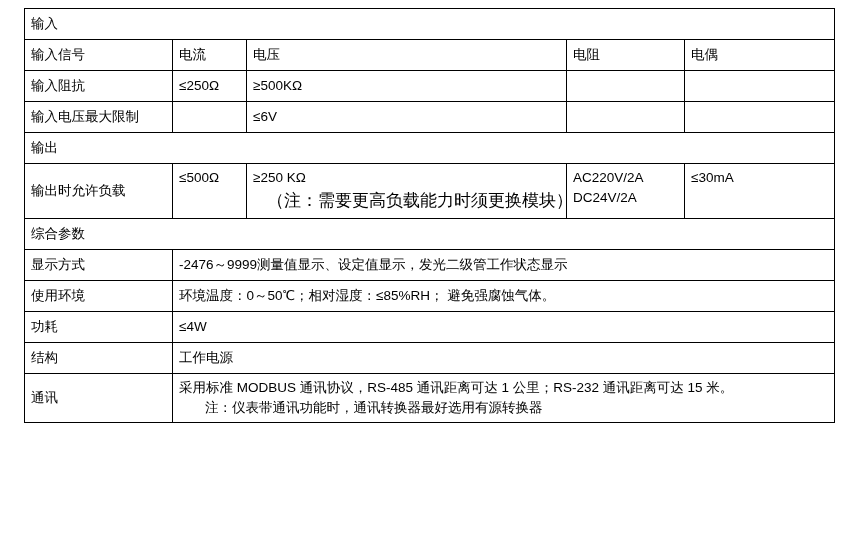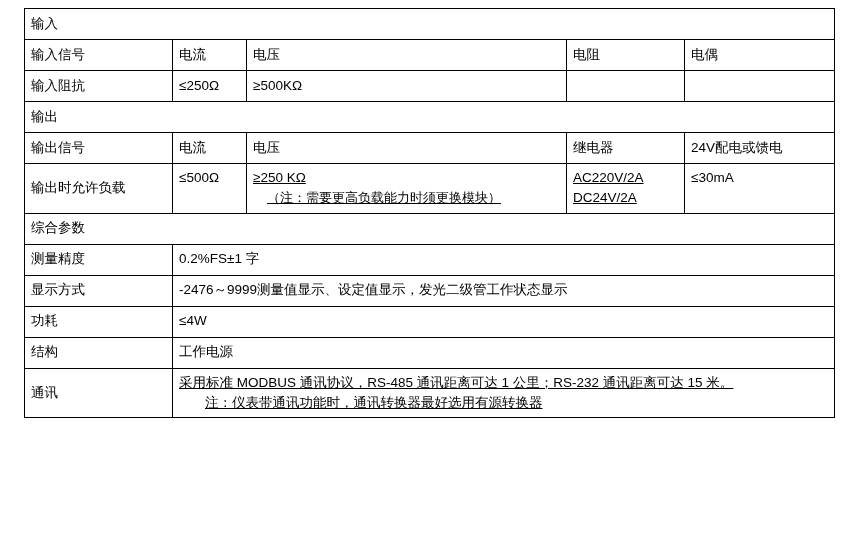--- a/index.html
+++ b/index.html
@@ -93,6 +93,13 @@
       </tr>
 
 
+      <tr>
+        <td class="label">输入电压最大限制</td>
+        <td></td>
+        <td>≤6V</td>
+        <td></td>
+        <td></td>
+      </tr>
 
       <tr>
         <td class="section" colspan="5">输出</td>

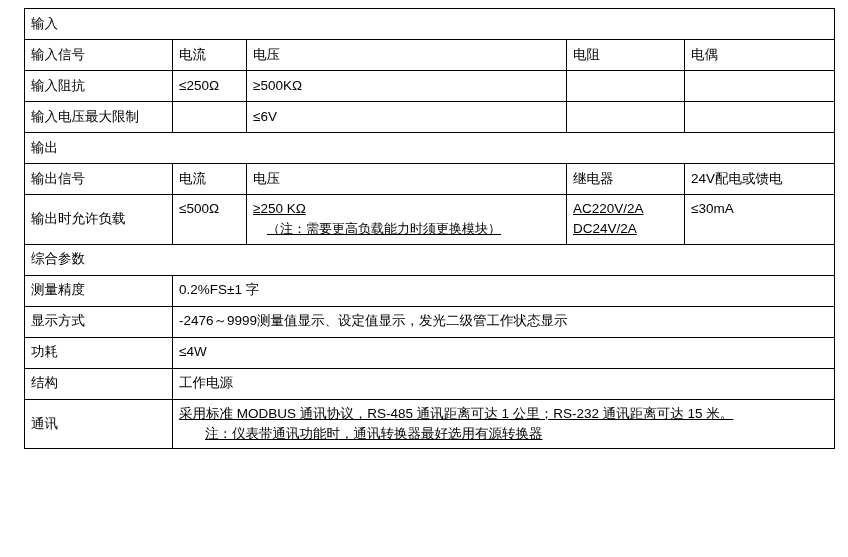--- a/index.html
+++ b/index.html
@@ -105,13 +105,6 @@
         <td class="section" colspan="5">输出</td>
       </tr>
 
-      <tr>
-        <td class="label">输出信号</td>
-        <td>电流</td>
-        <td>电压</td>
-        <td>继电器</td>
-        <td>24V配电或馈电</td>
-      </tr>
 
       <tr>
         <td class="label">

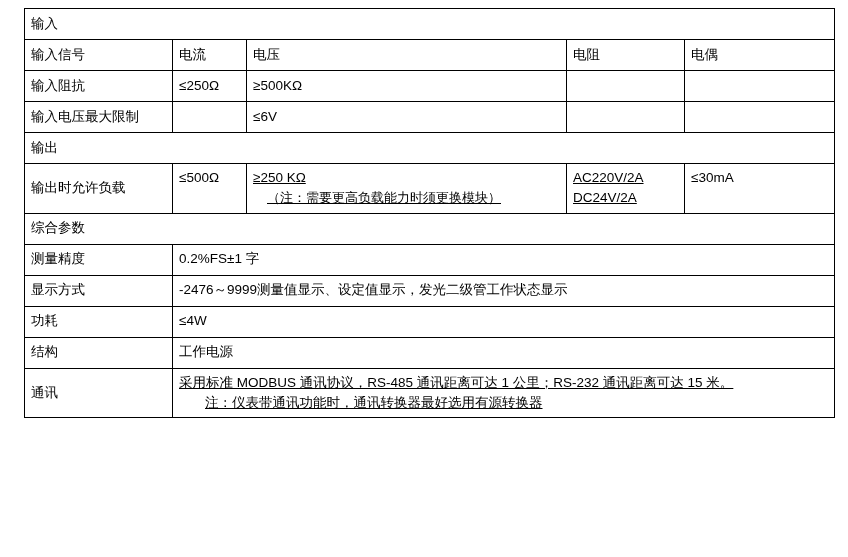--- a/index.html
+++ b/index.html
@@ -48,7 +48,6 @@
   }
   .cell-two-line {
     line-height: 1.6;
-    text-decoration: underline;
   }
   .pad-left-lg {
     padding-left: 14px;

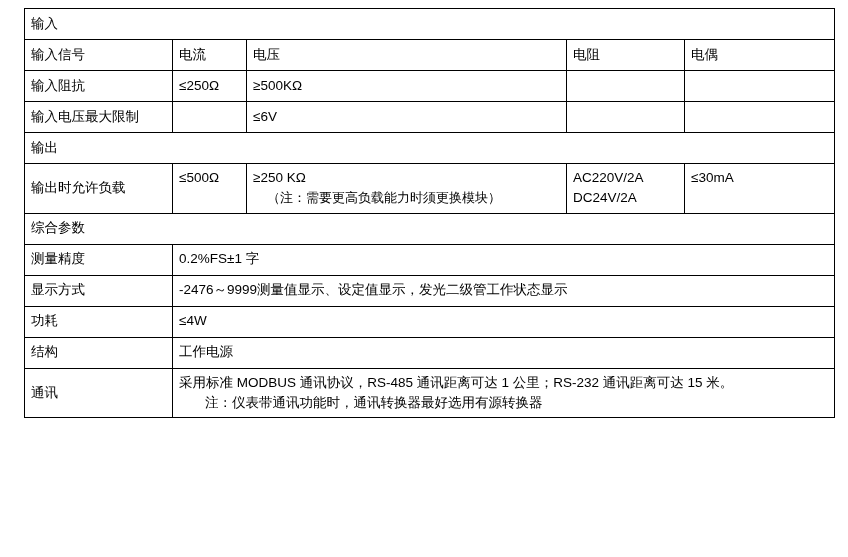--- a/index.html
+++ b/index.html
@@ -44,7 +44,7 @@
     padding-left: 8px;
   }
   .sub-note {
-    font-size: 13px;
+    font-size: 17px;
   }
   .cell-two-line {
     line-height: 1.6;

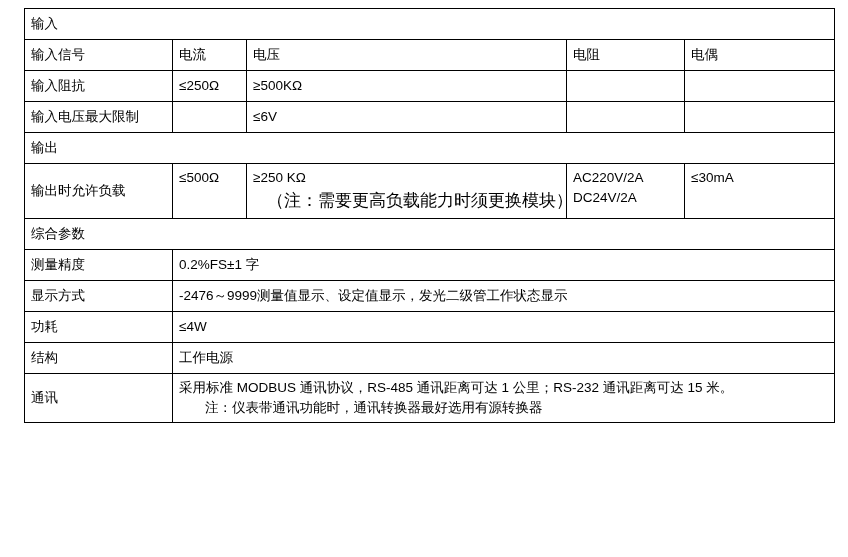--- a/index.html
+++ b/index.html
@@ -125,10 +125,6 @@
         <td class="section" colspan="5">综合参数</td>
       </tr>
 
-      <tr>
-        <td class="label">测量精度</td>
-        <td colspan="4" class="pad-left-lg">0.2%FS±1 字</td>
-      </tr>
 
 
       <tr>

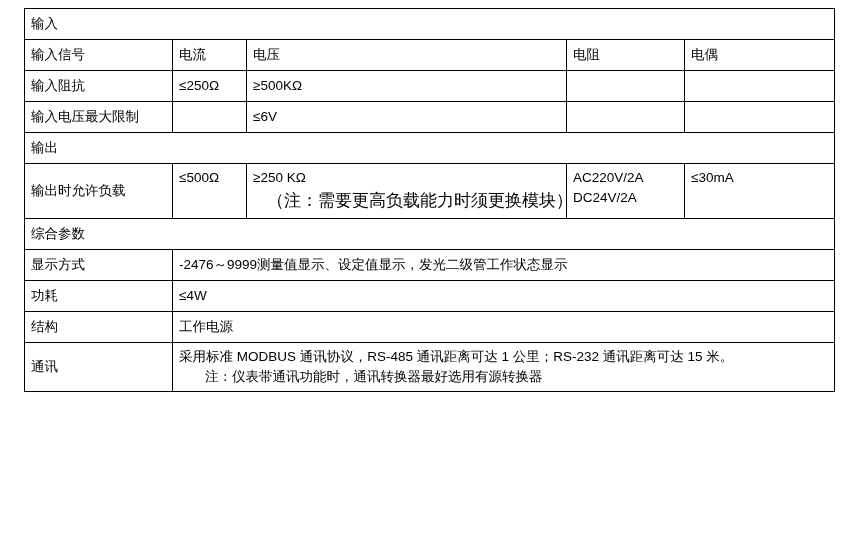--- a/index.html
+++ b/index.html
@@ -132,6 +132,10 @@
         <td colspan="4" class="pad-left-lg">-2476～9999测量值显示、设定值显示，发光二级管工作状态显示</td>
       </tr>
 
+      <tr>
+        <td class="label">使用环境</td>
+        <td colspan="4" class="pad-left-lg">环境温度：0～50℃；相对湿度：≤85%RH； 避免强腐蚀气体。</td>
+      </tr>
 
 
       <tr>

